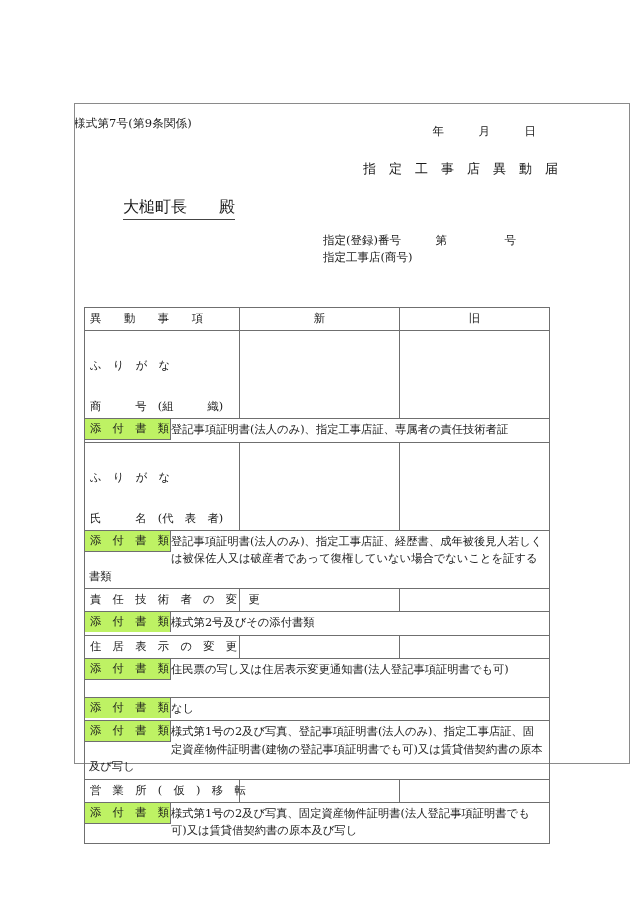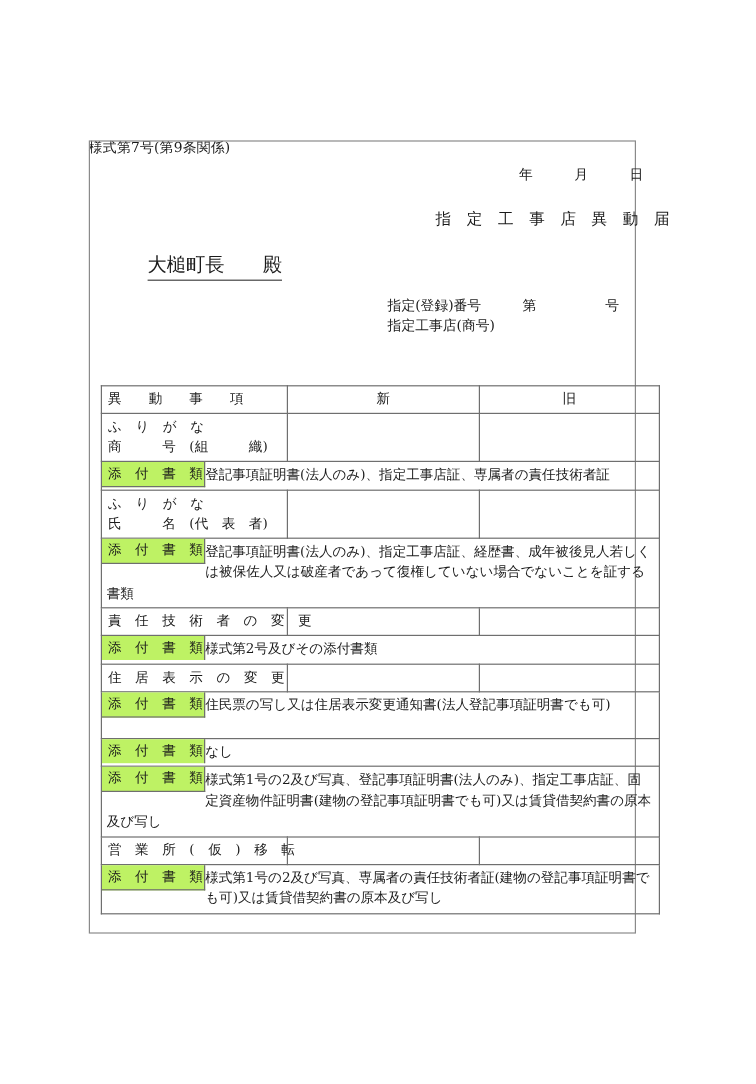--- a/index.html
+++ b/index.html
@@ -37,8 +37,8 @@
   .frame {
     position: absolute;
     left: 74px;
-    top: 117px;
-    width: 456px;
+    top: 103px;
+    width: 556px;
     height: 661px;
     border: 1px solid #8a8a8a;
     box-sizing: border-box;

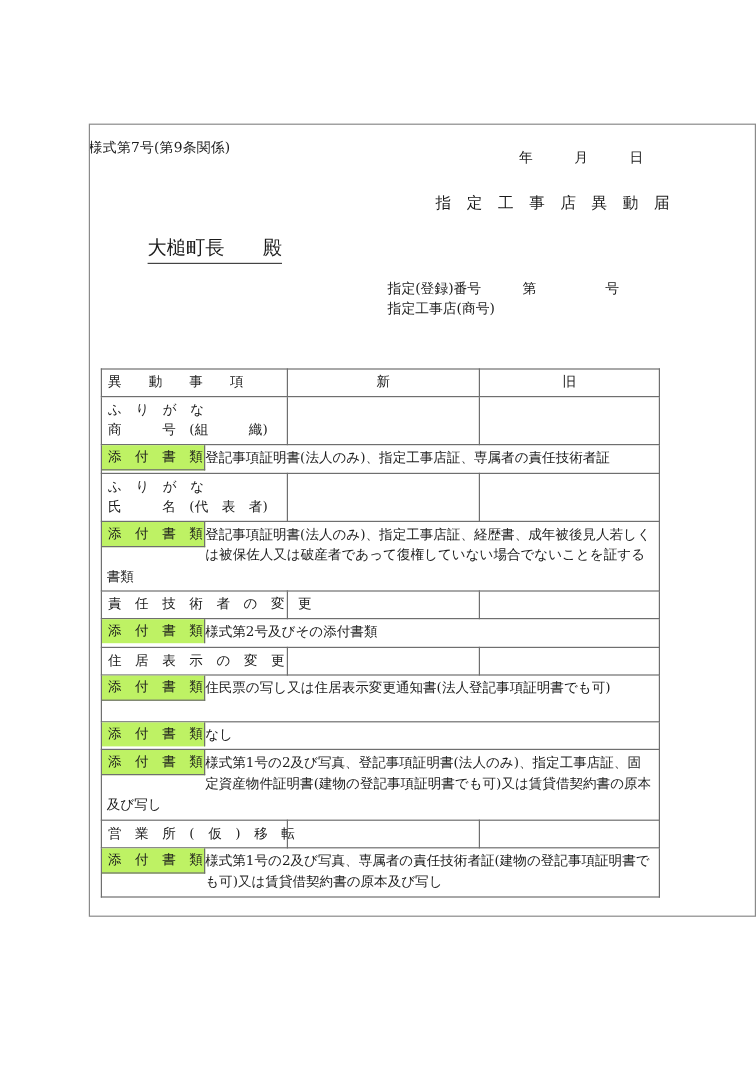--- a/index.html
+++ b/index.html
@@ -115,6 +115,7 @@
   .lbl-spread {
     display: block;
     white-space: pre;
+    margin-top: 24px;
   }
   .c-item { width: 155px; }
   .c-new  { width: 160px; }

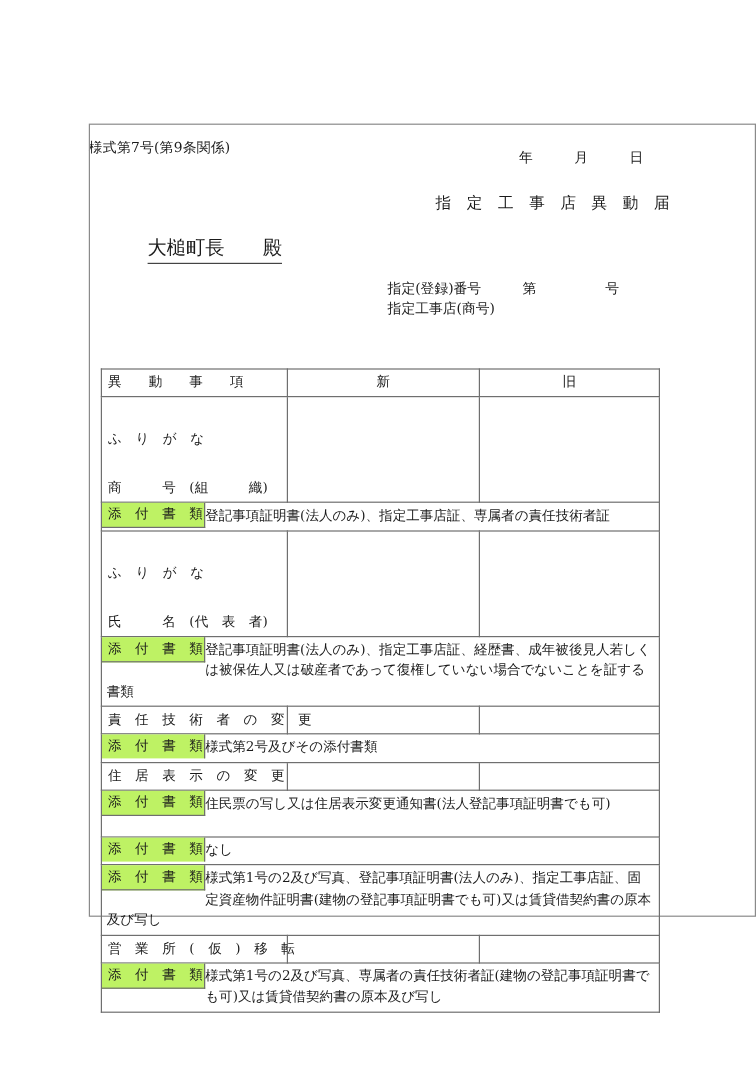--- a/index.html
+++ b/index.html
@@ -300,7 +300,7 @@
             <td colspan="3" class="attach-host">
               <div class="attach-inner clearfix">
                 <div class="attach-label-box">添　付　書　類</div>
-                <div class="attach-body">様式第1号の2及び写真、専属者の責任技術者証(建物の登記事項証明書でも可)又は賃貸借契約書の原本及び写し</div>
+                <div class="attach-body">様式第1号の2及び写真、固定資産物件証明書(法人登記事項証明書でも可)又は賃貸借契約書の原本及び写し</div>
               </div>
             </td>
           </tr>

